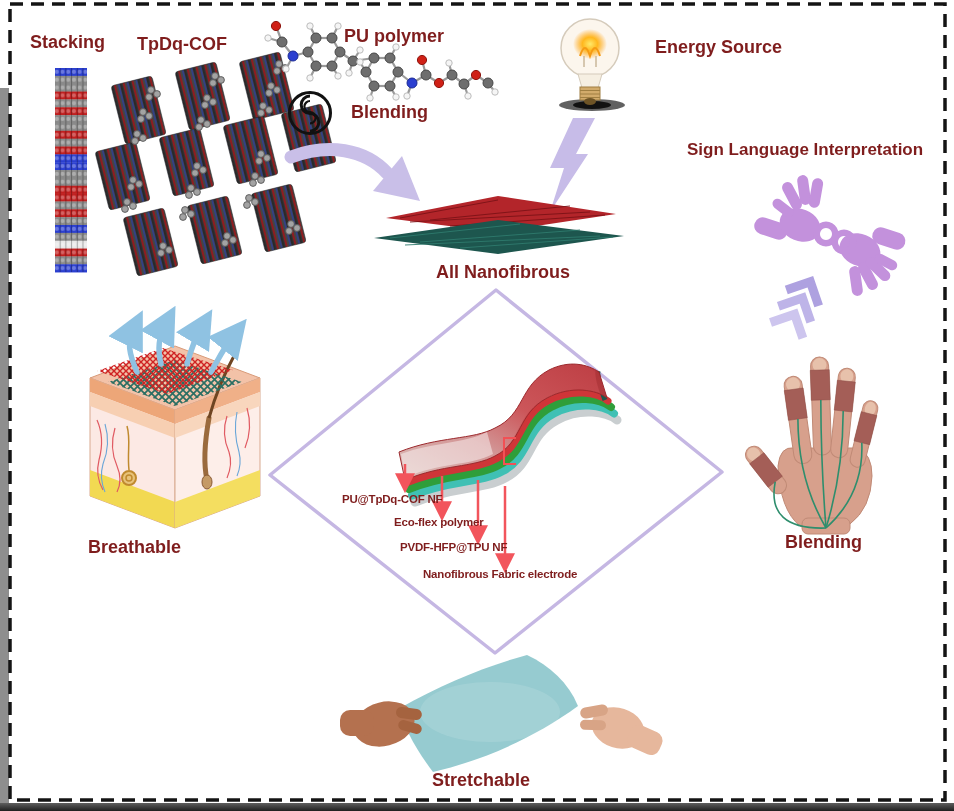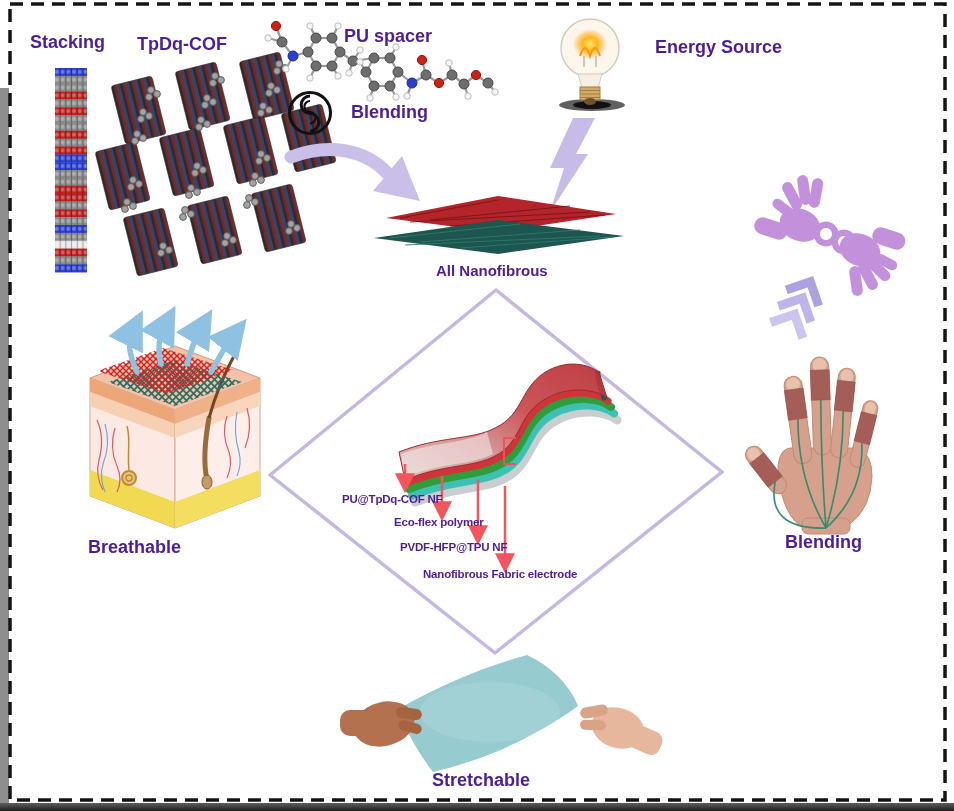--- a/index.html
+++ b/index.html
@@ -7,7 +7,7 @@
           font-family:"Liberation Sans",sans-serif;}
   .abs{position:absolute;}
   svg{display:block;overflow:visible;}
-  .label{position:absolute;font-weight:bold;color:#4c1d95;white-space:nowrap;font-size:18px;}
+  .label{position:absolute;font-weight:bold;color:#7f1d1d;white-space:nowrap;font-size:18px;}
   .label.small{font-size:11.5px;letter-spacing:-0.2px;text-align:center;}
   .edge-left{position:absolute;left:0;top:88px;width:9px;height:715px;background:#8e8e8e;}
   .edge-bottom{position:absolute;left:0;top:803px;width:954px;height:8px;

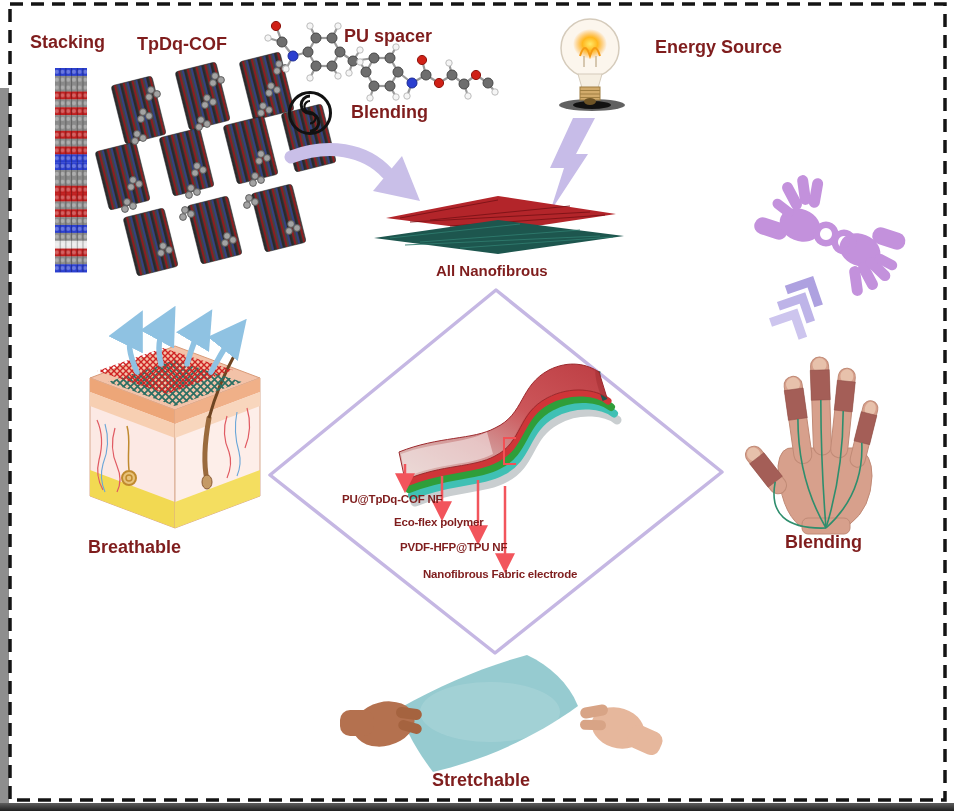--- a/index.html
+++ b/index.html
@@ -455,7 +455,7 @@
 
   <div class="label" style="left:30px;top:32px">Stacking</div>
   <div class="label" style="left:137px;top:34px">TpDq-COF</div>
-  <div class="label" style="left:344px;top:26px">PU spacer</div>
+  <div class="label" style="left:344px;top:26px">PU polymer</div>
   <div class="label" style="left:351px;top:102px">Blending</div>
   <div class="label" style="left:655px;top:37px">Energy Source</div>
   <div class="label" style="left:436px;top:262px;font-size:15px">All Nanofibrous</div>

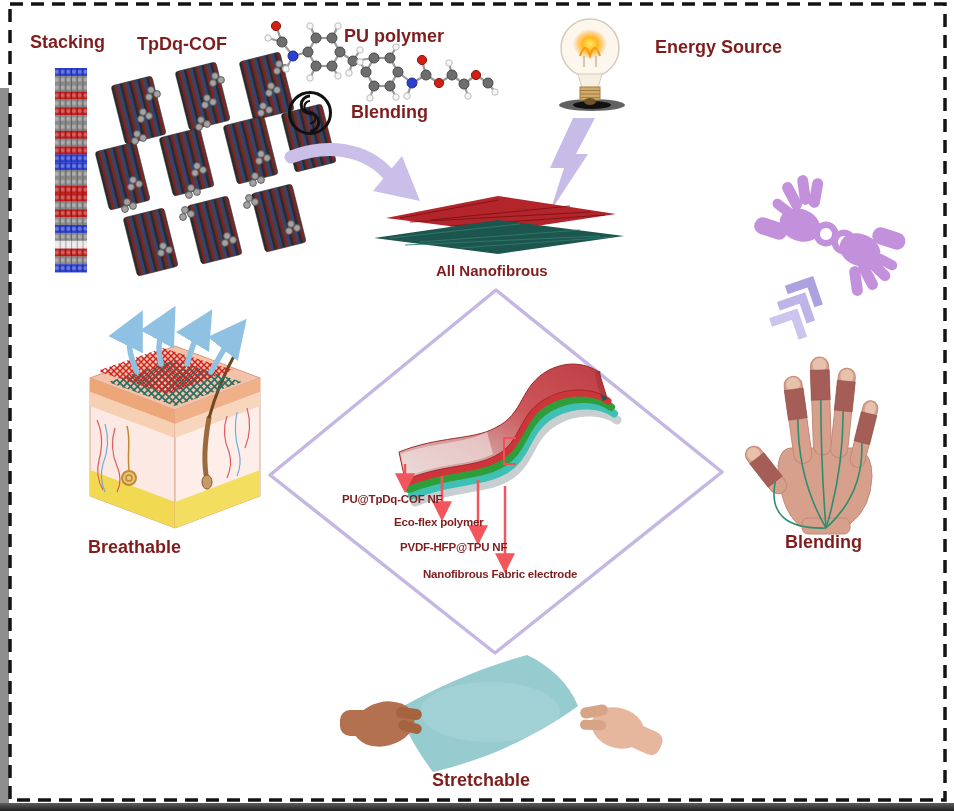--- a/index.html
+++ b/index.html
@@ -459,6 +459,7 @@
   <div class="label" style="left:351px;top:102px">Blending</div>
   <div class="label" style="left:655px;top:37px">Energy Source</div>
   <div class="label" style="left:436px;top:262px;font-size:15px">All Nanofibrous</div>
+  <div class="label" style="left:687px;top:140px;font-size:17px">Sign Language Interpretation</div>
   <div class="label" style="left:88px;top:537px">Breathable</div>
   <div class="label" style="left:785px;top:532px">Blending</div>
   <div class="label" style="left:432px;top:770px">Stretchable</div>

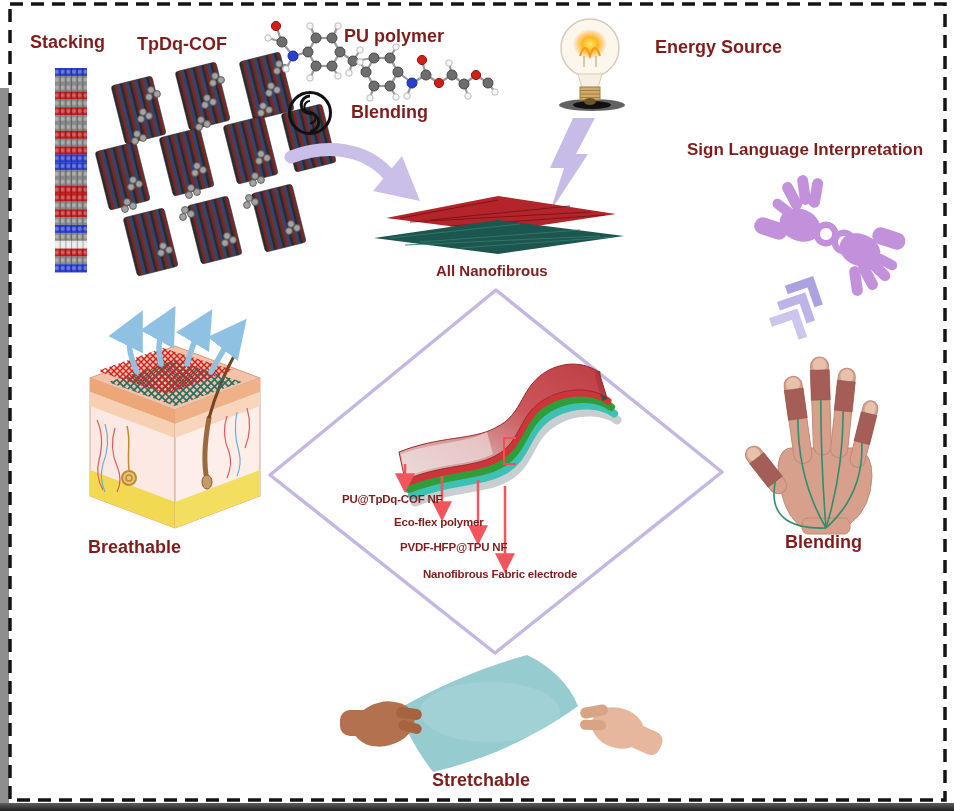--- a/index.html
+++ b/index.html
@@ -458,7 +458,7 @@
   <div class="label" style="left:344px;top:26px">PU polymer</div>
   <div class="label" style="left:351px;top:102px">Blending</div>
   <div class="label" style="left:655px;top:37px">Energy Source</div>
-  <div class="label" style="left:436px;top:262px;font-size:15px">All Nanofibrous</div>
+  <div class="label" style="left:436px;top:262px;font-size:18px">All Nanofibrous</div>
   <div class="label" style="left:687px;top:140px;font-size:17px">Sign Language Interpretation</div>
   <div class="label" style="left:88px;top:537px">Breathable</div>
   <div class="label" style="left:785px;top:532px">Blending</div>

